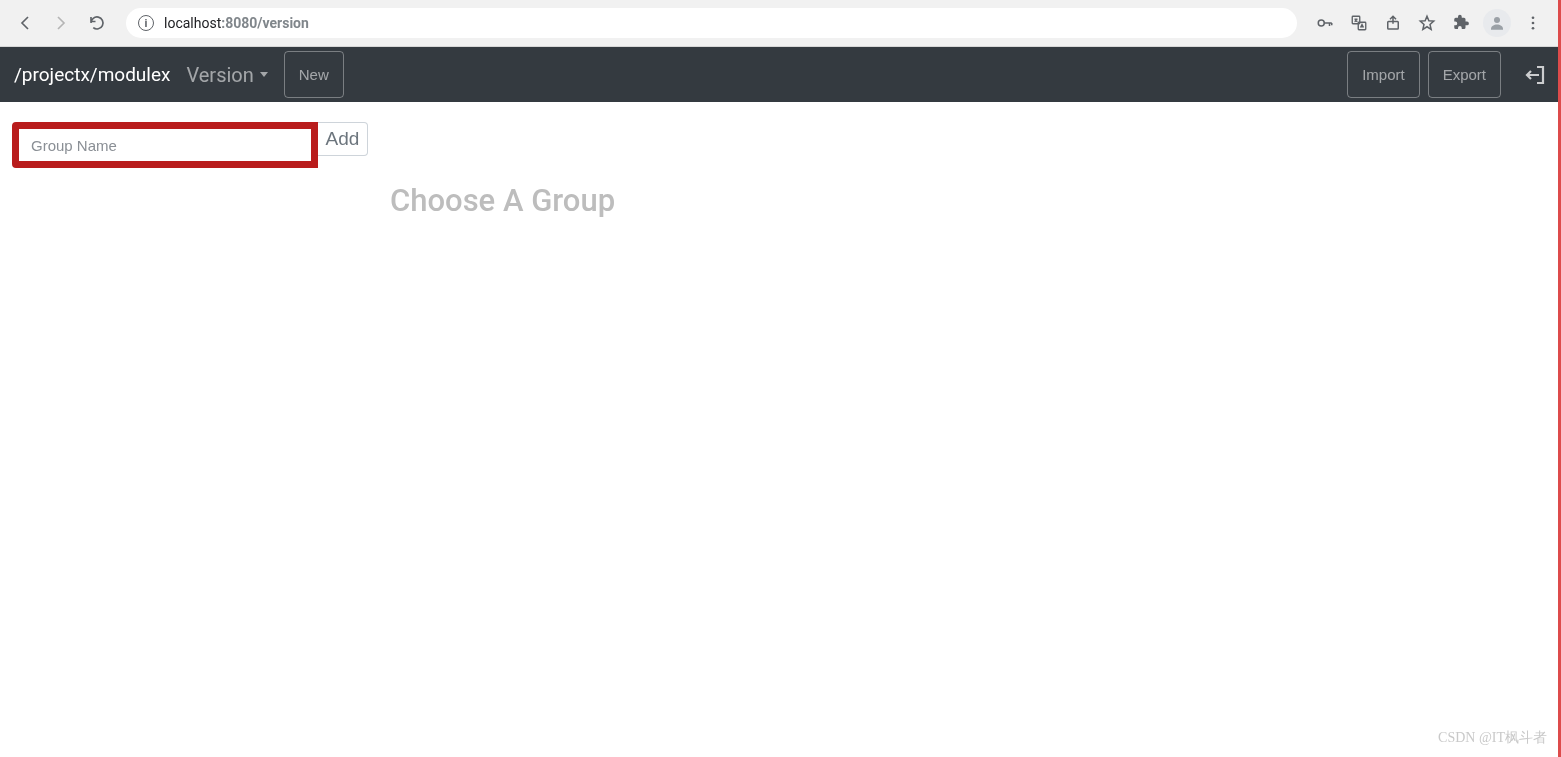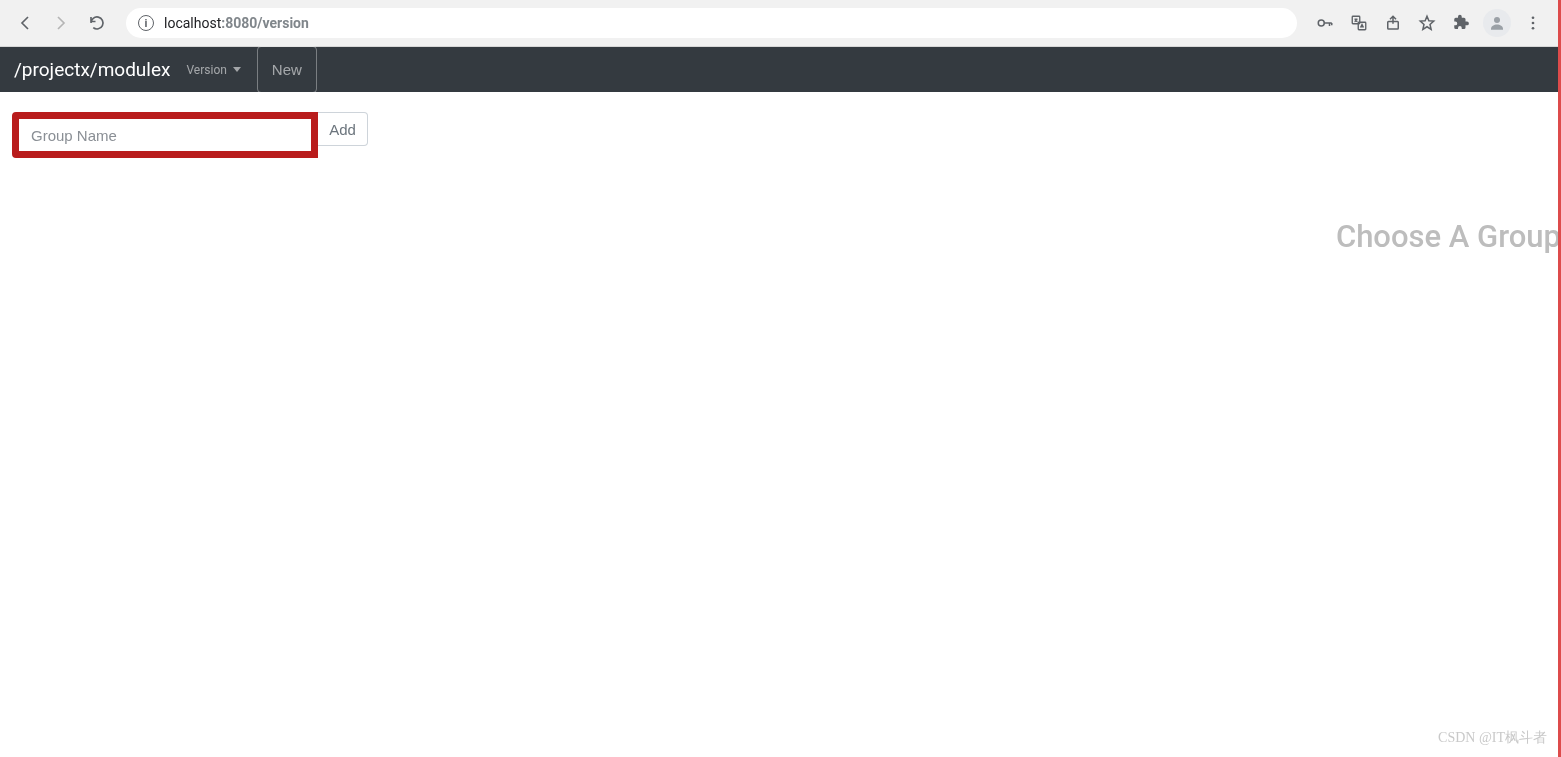--- a/index.html
+++ b/index.html
@@ -104,7 +104,7 @@
     
     
     .navbar {
-      height: 45px;
+      height: 55px;
       background: #343a40;
       display: flex;
       align-items: center;

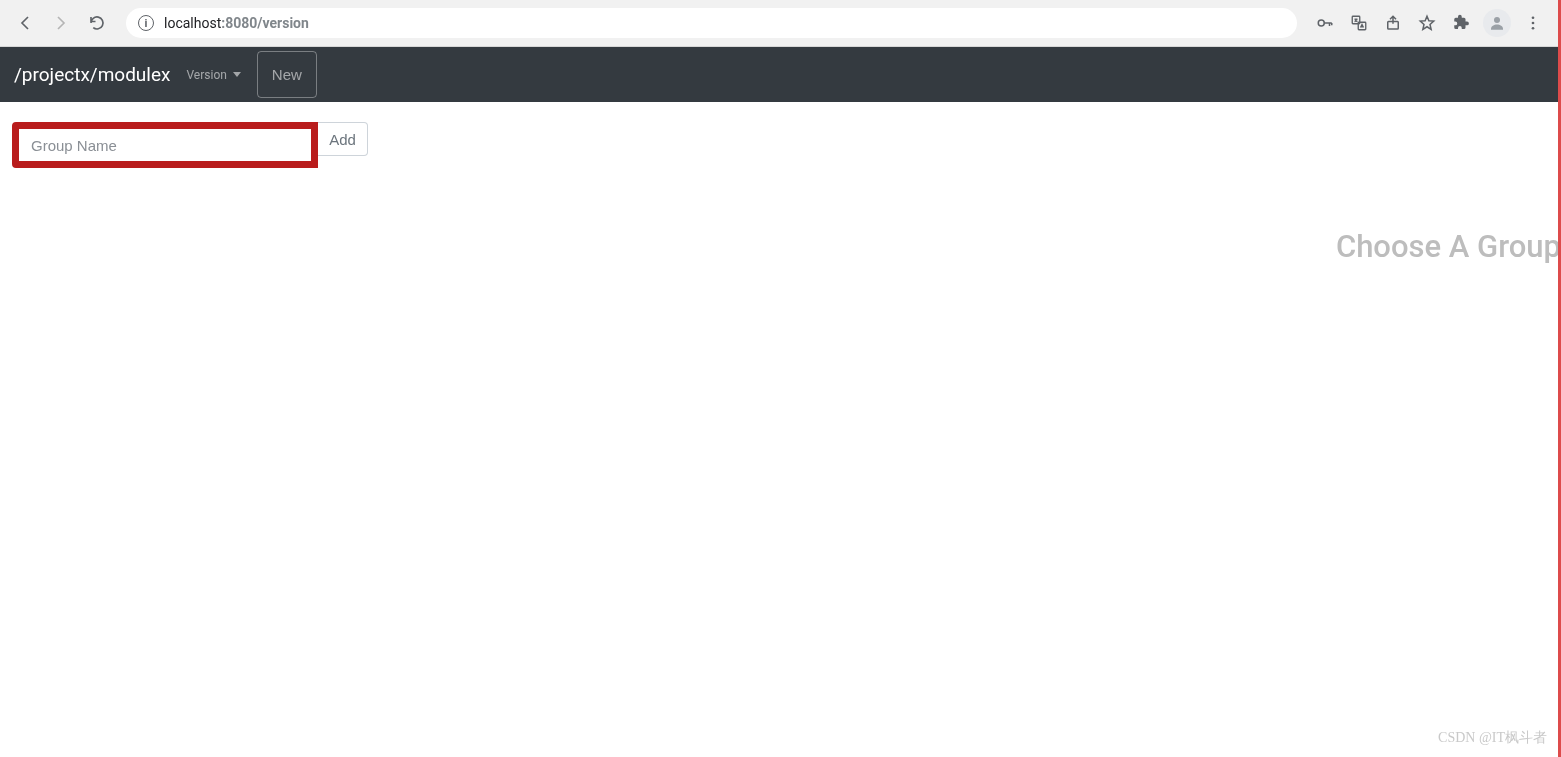--- a/index.html
+++ b/index.html
@@ -121,7 +121,7 @@
       display: flex;
       align-items: center;
       color: rgba(255,255,255,0.55);
-      font-size: 12px;
+      font-size: 20px;
       margin-right: 16px;
       cursor: pointer;
       gap: 6px;

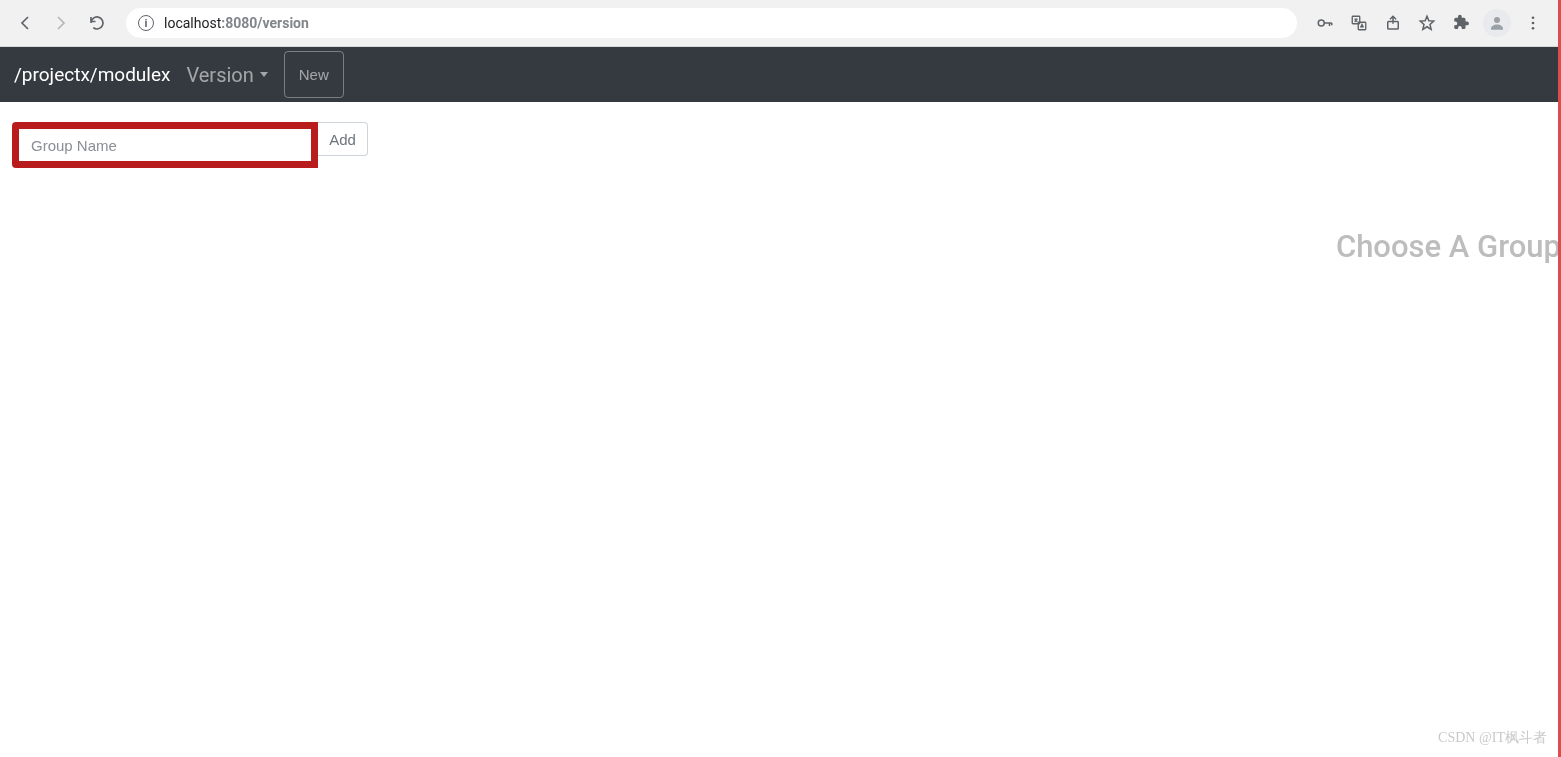--- a/index.html
+++ b/index.html
@@ -306,6 +306,15 @@
   </div>
   <button class="navbar-btn">New</button>
   <div class="navbar-spacer"></div>
+  <div class="navbar-right">
+    <button class="navbar-btn">Import</button>
+    <button class="navbar-btn">Export</button>
+    <div class="logout-icon">
+      <svg width="24" height="24" viewBox="0 0 24 24" fill="none" stroke="currentColor" stroke-width="2.2">
+          <path d="M14 4h6v16h-6M4 12h12M8 8l-4 4 4 4"></path>
+        </svg>
+    </div>
+  </div>
 </div>
 
 <div class="content">

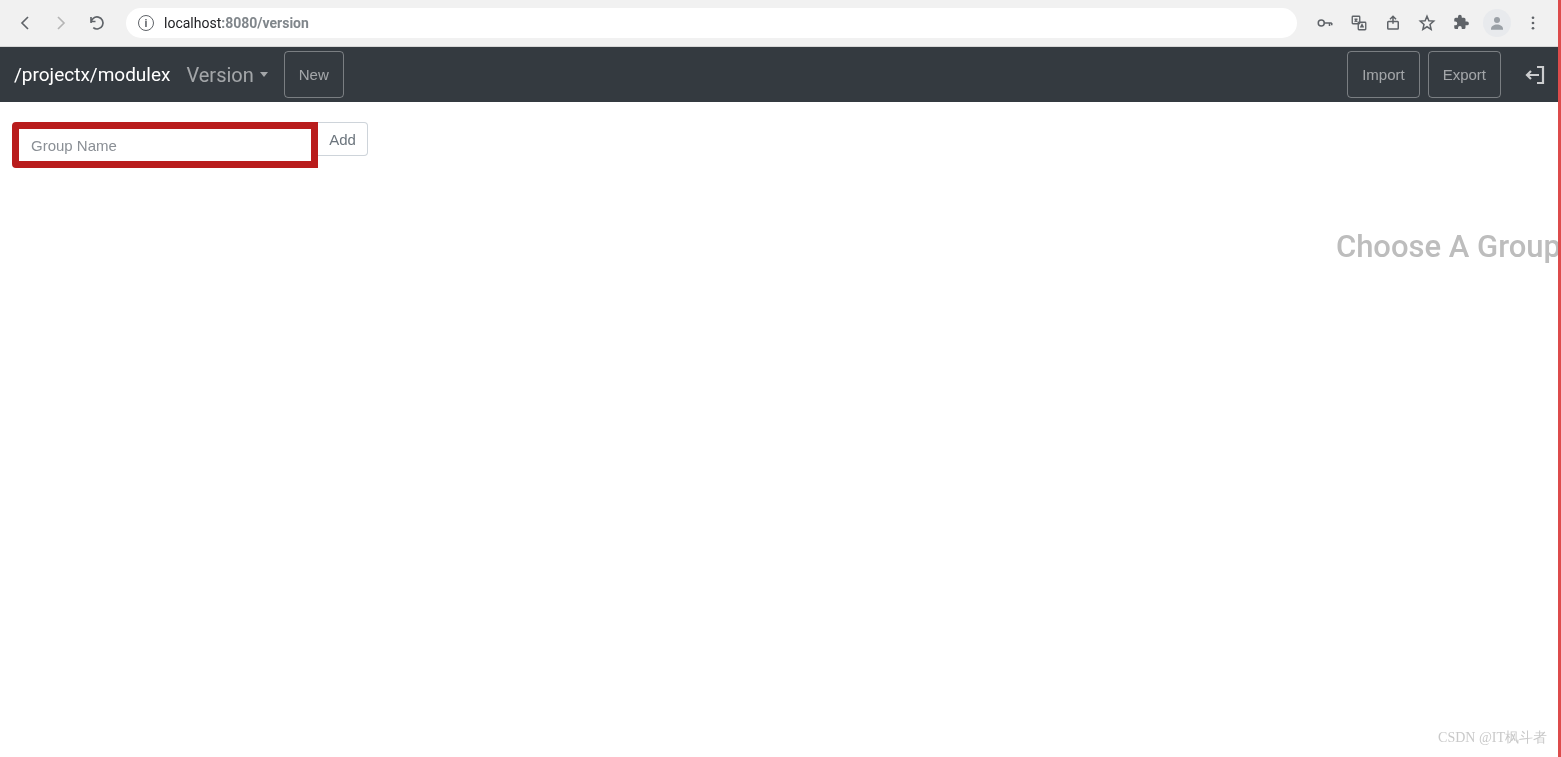--- a/index.html
+++ b/index.html
@@ -192,7 +192,7 @@
       border-radius: 0 4px 4px 0;
       background: #fff;
       color: #6c757d;
-      font-size: 15px;
+      font-size: 19px;
       cursor: pointer;
     }
     .main-area {

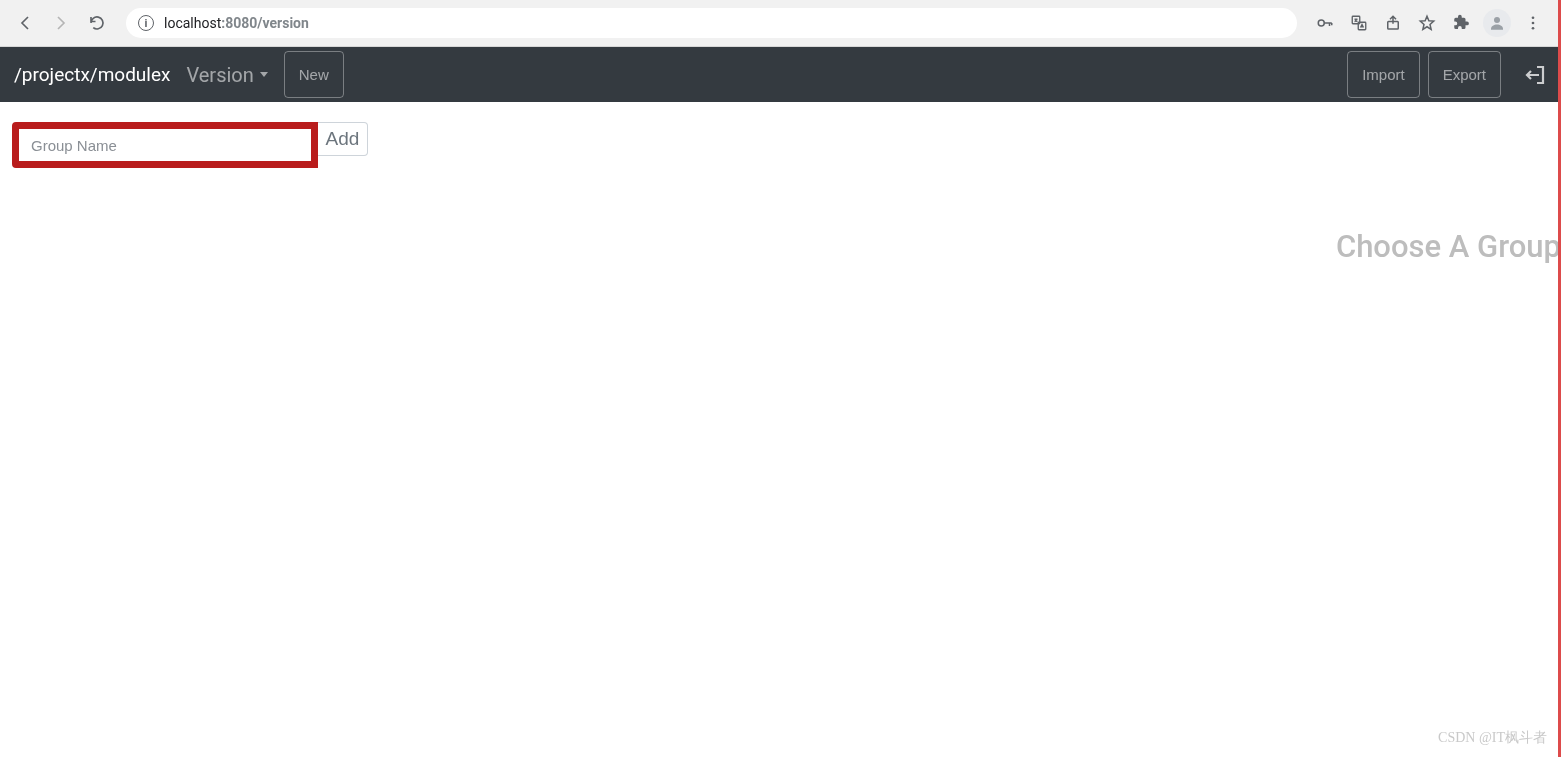--- a/index.html
+++ b/index.html
@@ -198,8 +198,7 @@
     .main-area {
       flex: 1;
       padding-top: 80px;
-      text-align: right;
-      margin-top: 46px;
+      text-align: left;
     }
     .choose-heading {
       font-size: 31px;

